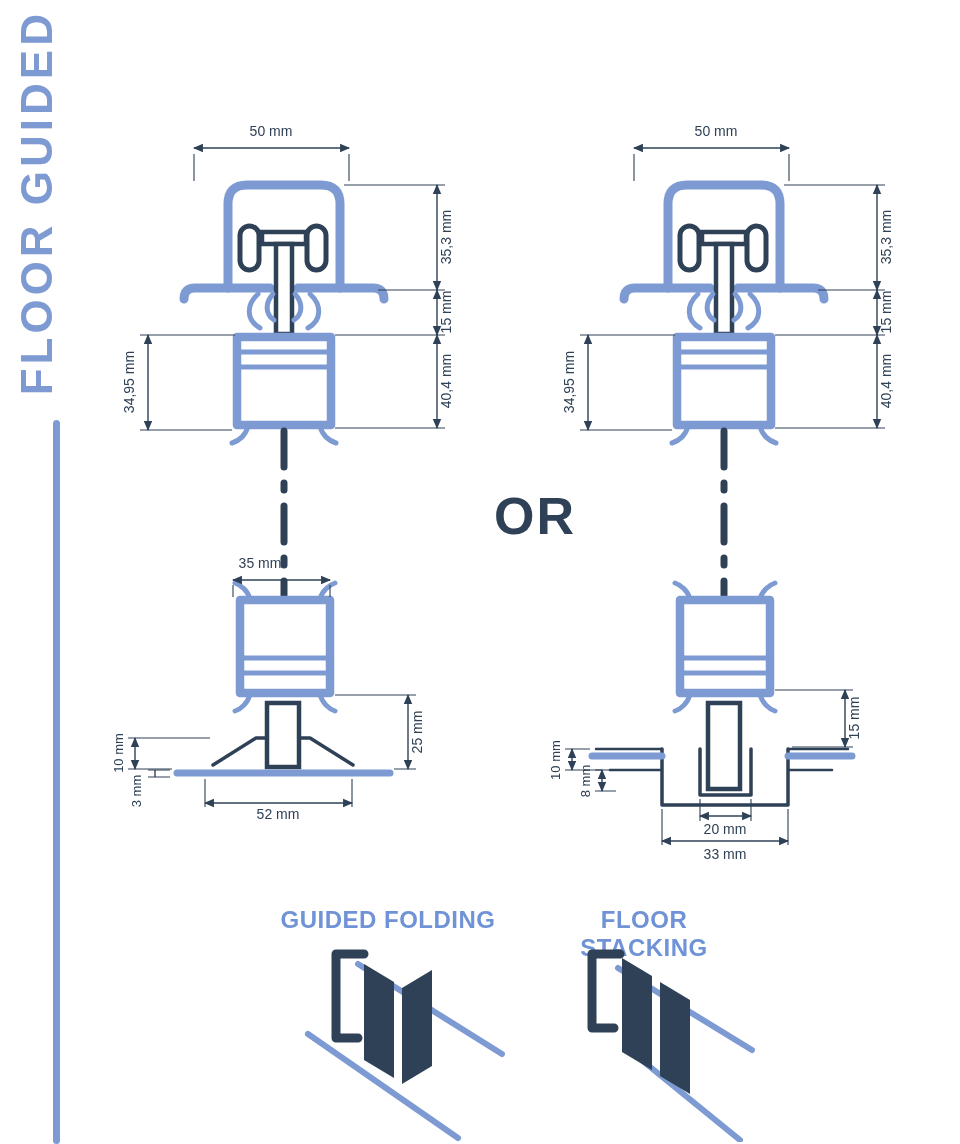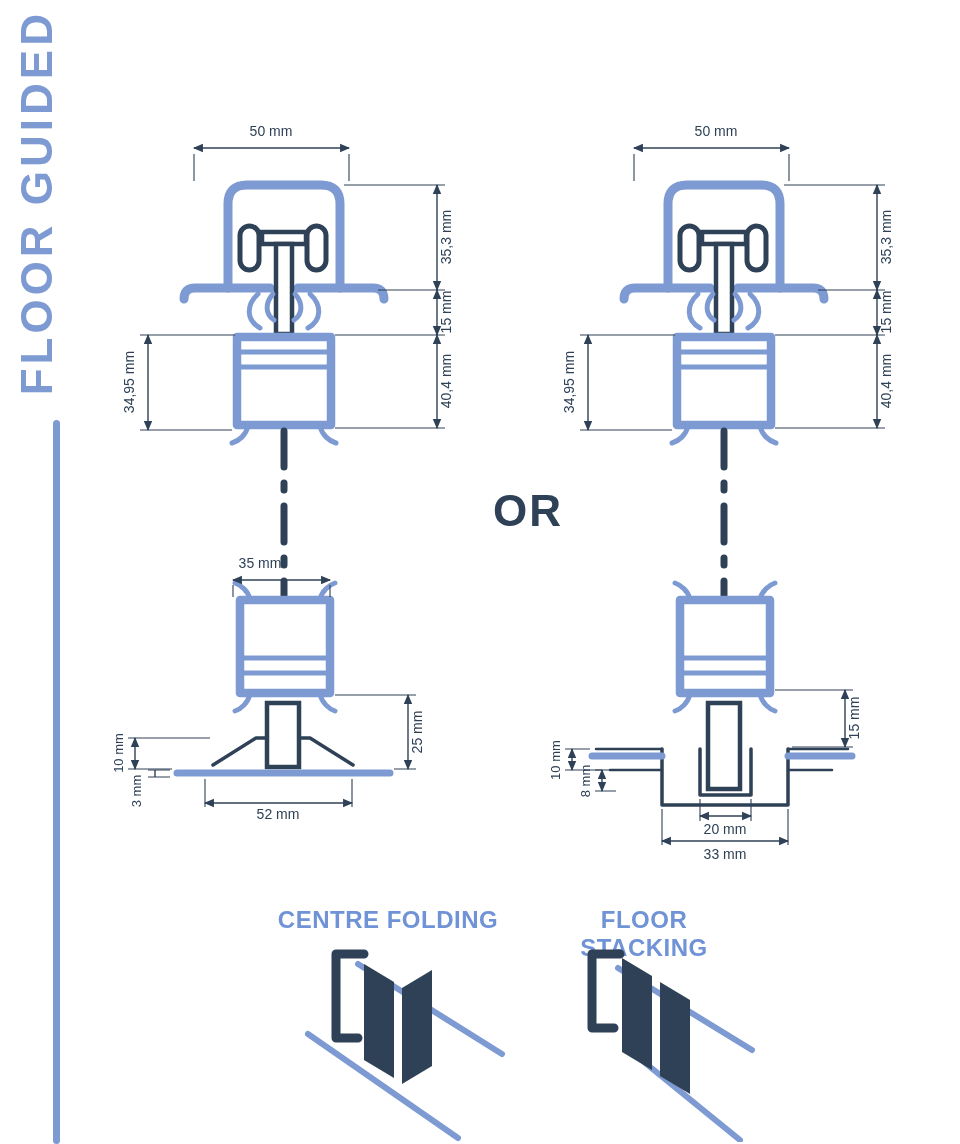--- a/index.html
+++ b/index.html
@@ -18,8 +18,8 @@
     background:#7d9ad2;border-radius:4px;
   }
   .or-label{
-    position:absolute;left:493px;top:486px;width:84px;
-    font-size:44px;font-weight:800;letter-spacing:2px;color:#2e4156;
+    position:absolute;left:493px;top:486px;width:84px;text-align:center;
+    font-size:52px;font-weight:800;letter-spacing:2px;color:#2e4156;
   }
   .option-heading{
     position:absolute;font-size:24px;font-weight:800;letter-spacing:.5px;

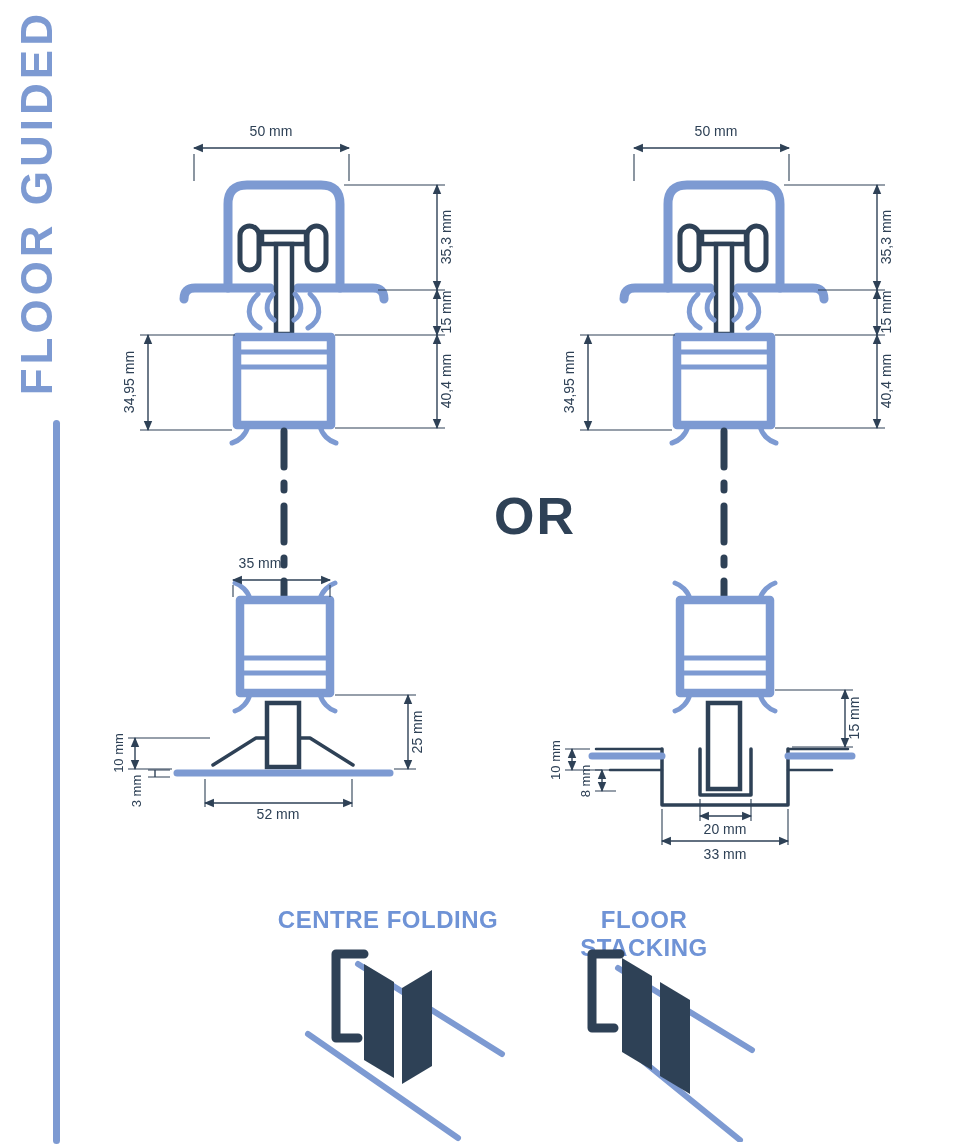--- a/index.html
+++ b/index.html
@@ -214,7 +214,7 @@
   </g>
 </svg>
 
-<div class="option-heading" id="centre-heading">CENTRE FOLDING</div>
+<div class="option-heading" id="centre-heading">GUIDED FOLDING</div>
 <div class="option-heading" id="side-heading">FLOOR STACKING</div>
 
 <svg class="icon" style="left:300px;top:942px" width="210" height="200" viewBox="0 0 210 200">

